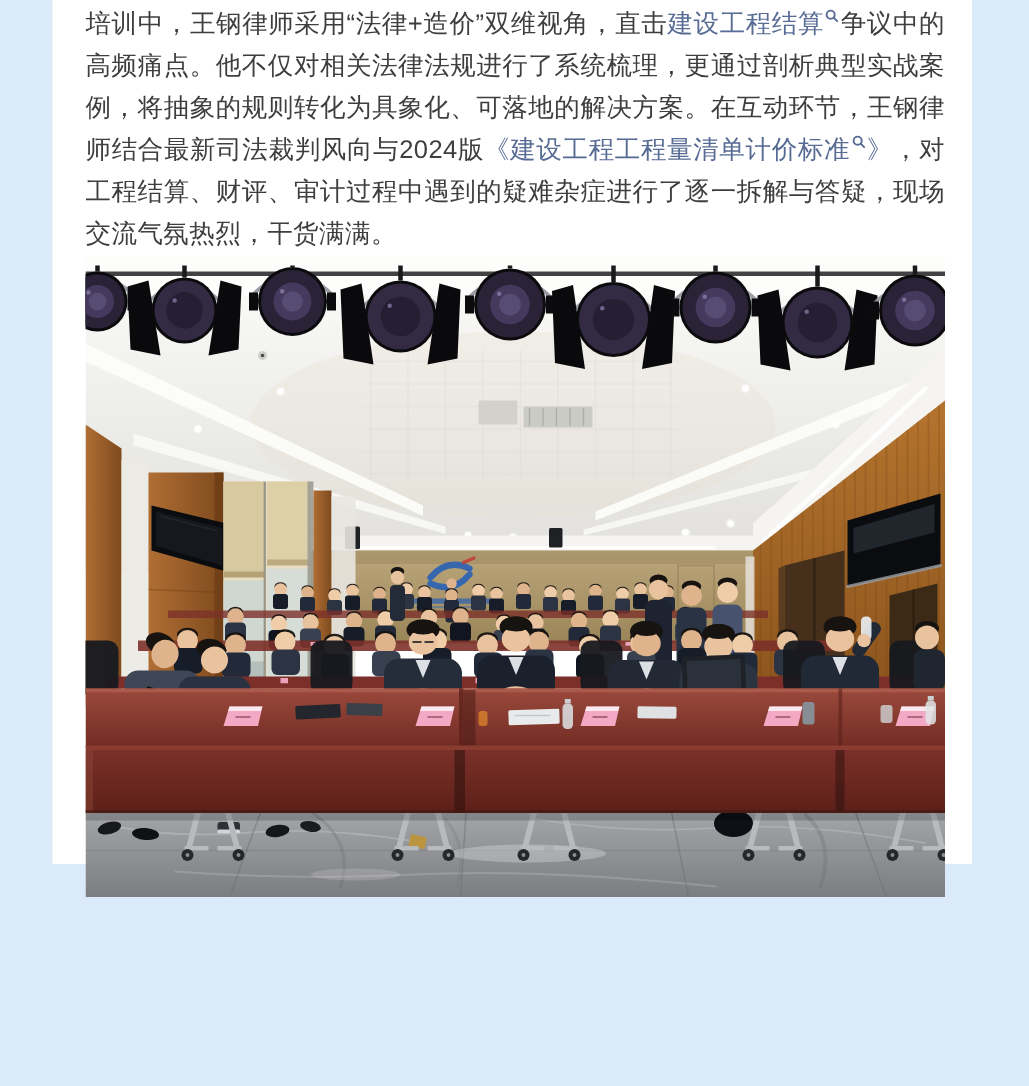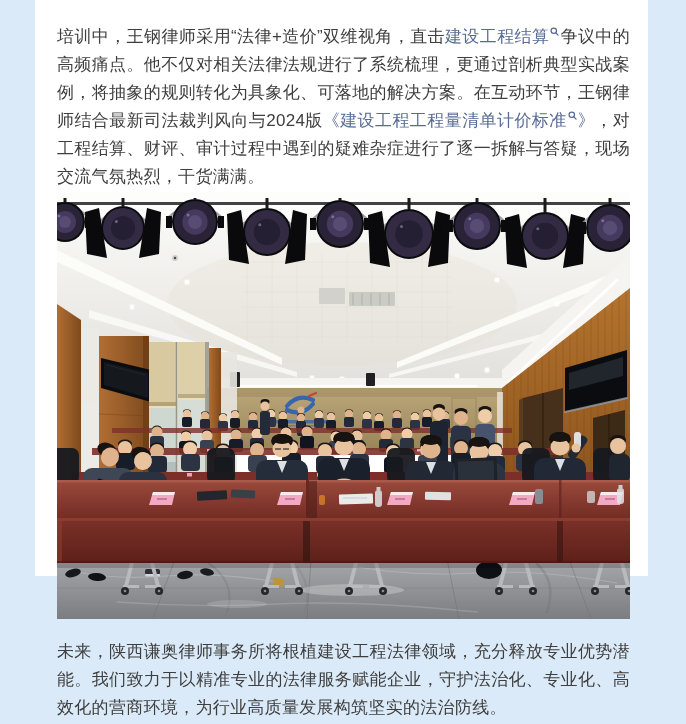--- a/index.html
+++ b/index.html
@@ -12,7 +12,7 @@
   .card{
     position:absolute;left:35px;top:0;width:613px;height:576px;
     background:#ffffff;box-sizing:border-box;
-    padding:23px 18px 0 22px;
+    padding:2px 18px 0 22px;
   }
   .para{
     font-size:17px;line-height:28px;color:#3e3e3e;

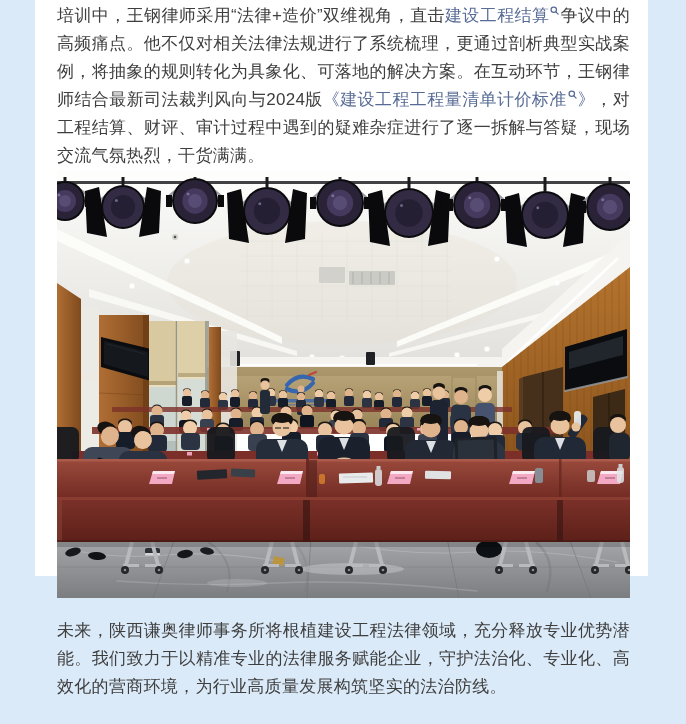--- a/index.html
+++ b/index.html
@@ -597,7 +597,6 @@
     </svg>
   </figure>
 
-  <p class="para para2">未来，陕西谦奥律师事务所将根植建设工程法律领域，充分释放专业优势潜能。我们致力于以精准专业的法律服务赋能企业，守护法治化、专业化、高效化的营商环境，为行业高质量发展构筑坚实的法治防线。</p>
 
 </div>
 

